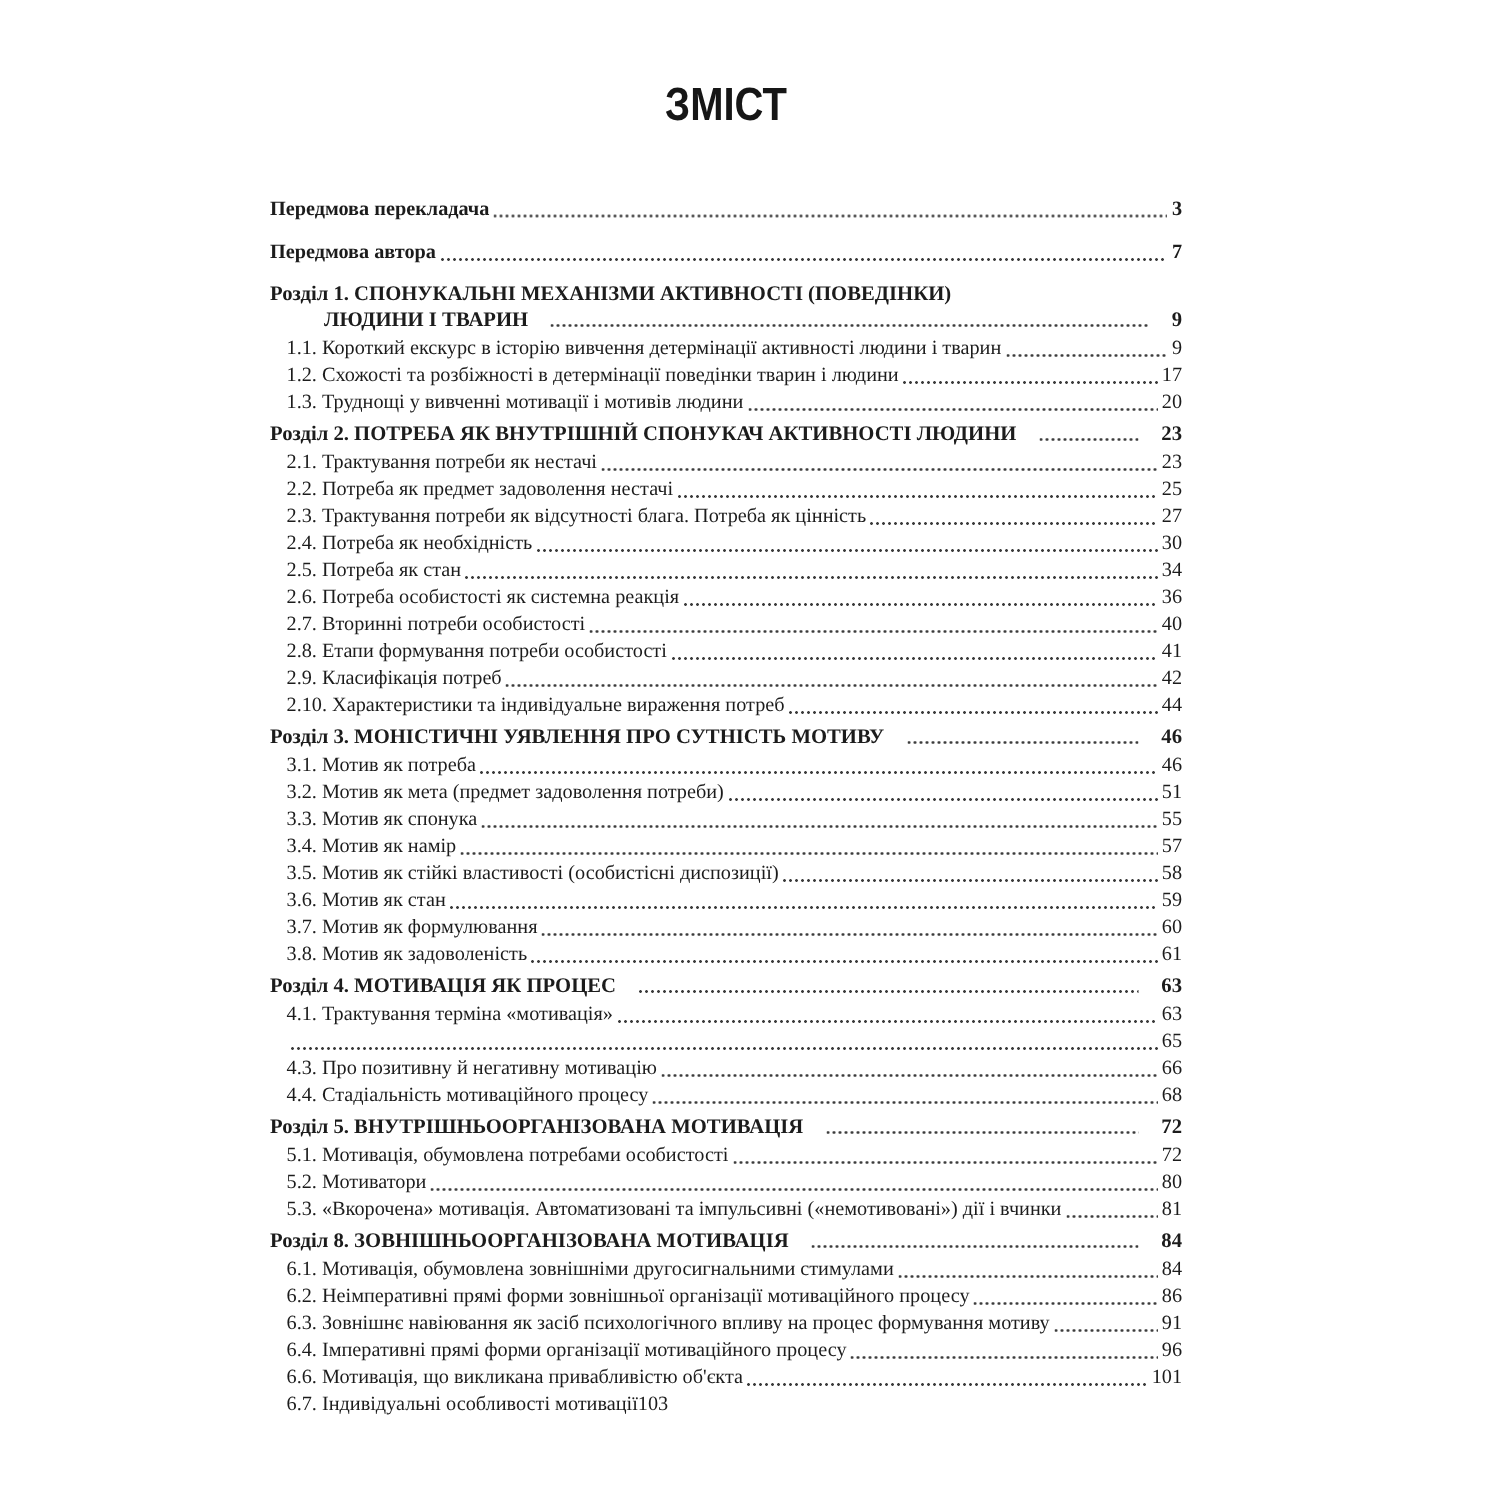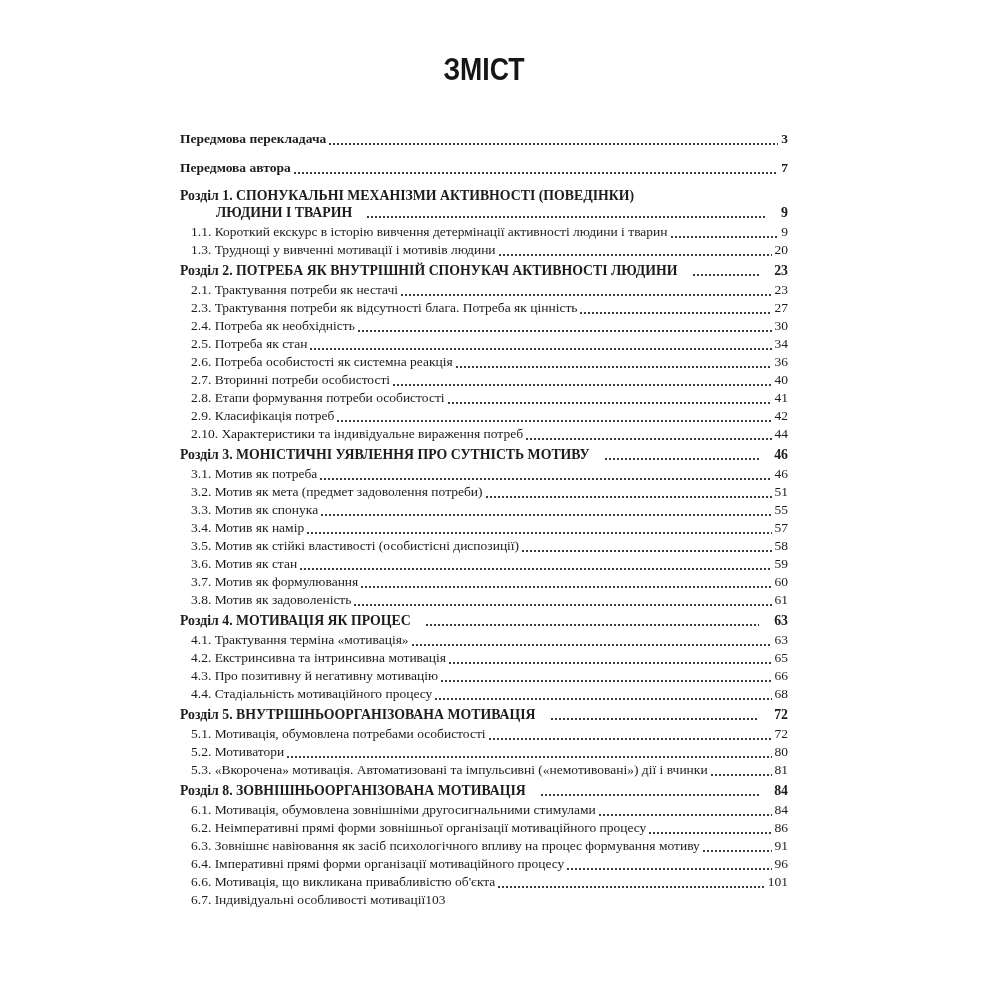--- a/index.html
+++ b/index.html
@@ -109,6 +109,11 @@
               <span class="pagenum">9</span>
             </div>
             <div class="entry item-entry">
+              <span class="txt">1.2. Схожості та розбіжності в детермінації поведінки тварин і людини</span>
+              <span class="leader"></span>
+              <span class="pagenum">17</span>
+            </div>
+            <div class="entry item-entry">
               <span class="txt">1.3. Труднощі у вивченні мотивації і мотивів людини</span>
               <span class="leader"></span>
               <span class="pagenum">20</span>

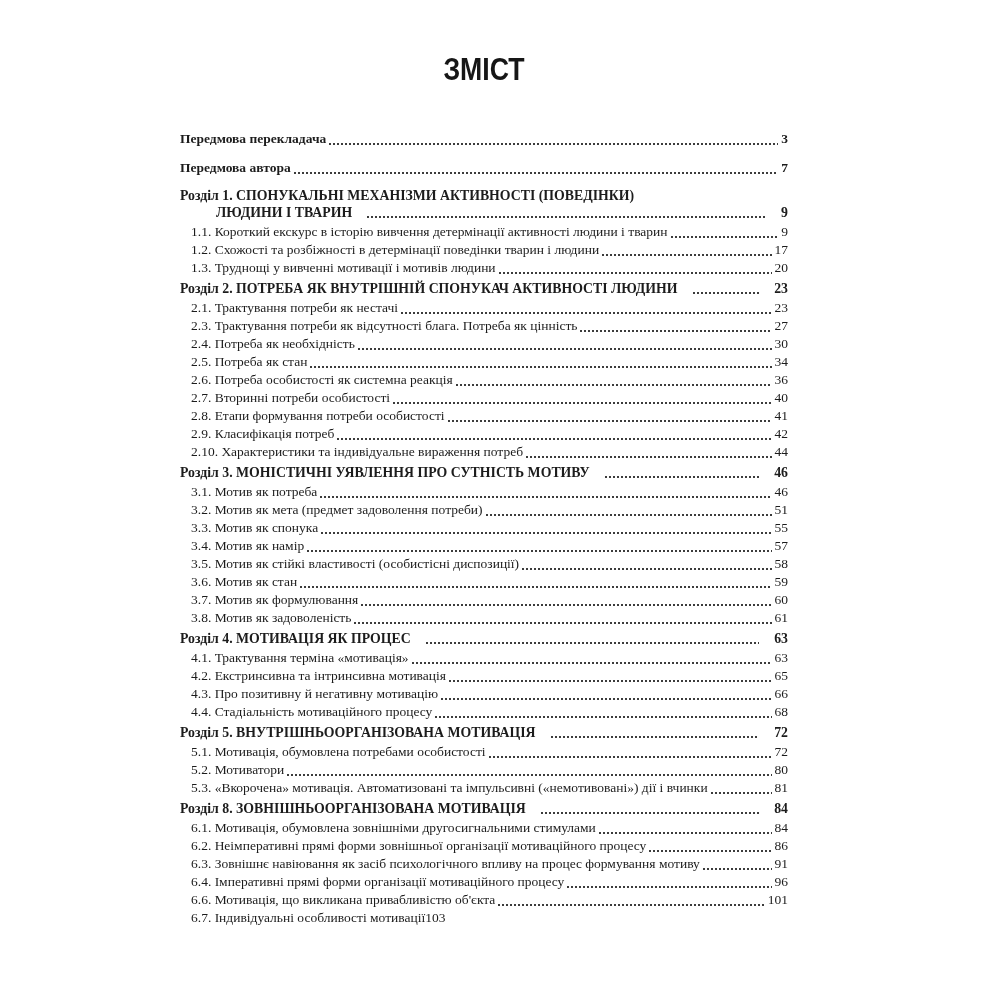--- a/index.html
+++ b/index.html
@@ -133,6 +133,11 @@
               <span class="pagenum">23</span>
             </div>
             <div class="entry item-entry">
+              <span class="txt">2.2. Потреба як предмет задоволення нестачі</span>
+              <span class="leader"></span>
+              <span class="pagenum">25</span>
+            </div>
+            <div class="entry item-entry">
               <span class="txt">2.3. Трактування потреби як відсутності блага. Потреба як цінність</span>
               <span class="leader"></span>
               <span class="pagenum">27</span>

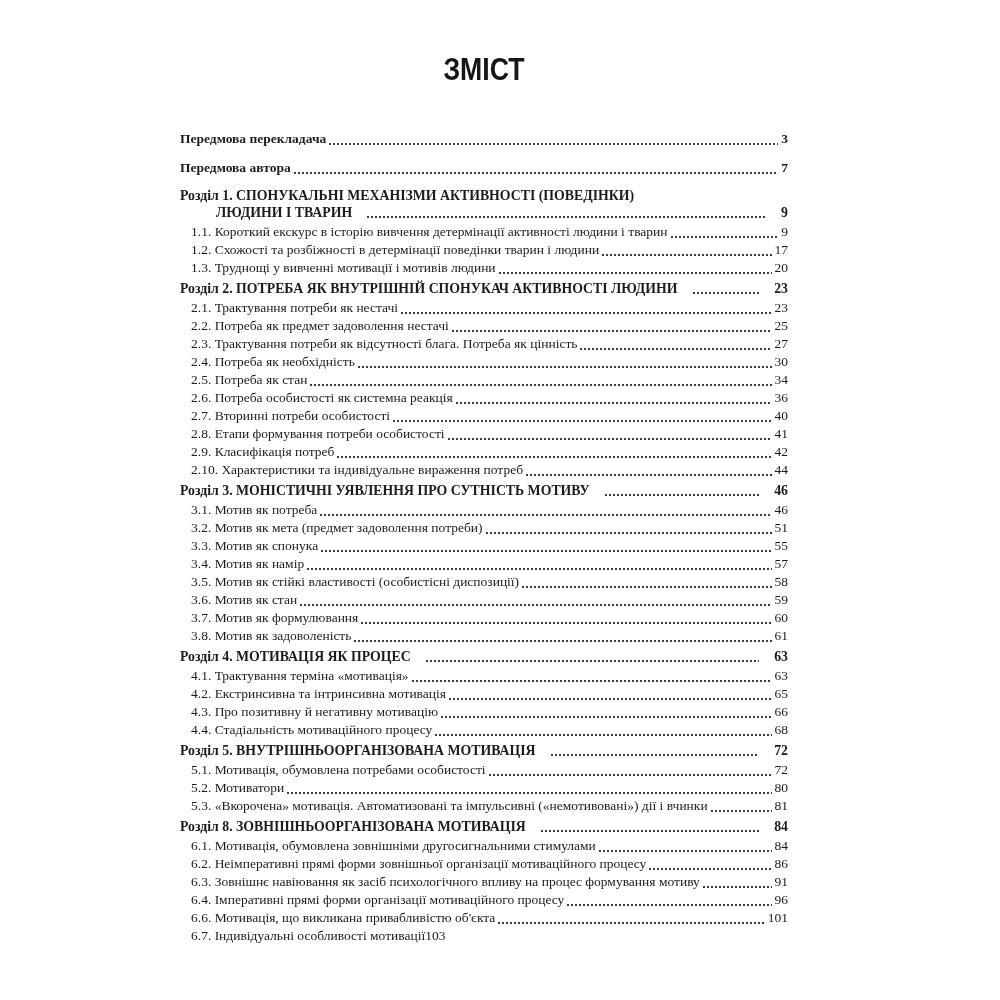--- a/index.html
+++ b/index.html
@@ -241,7 +241,6 @@
               <span class="pagenum">63</span>
             </div>
             <div class="entry item-entry">
-              <span class="txt">4.2. Екстринсивна та інтринсивна мотивація</span>
               <span class="leader"></span>
               <span class="pagenum">65</span>
             </div>

